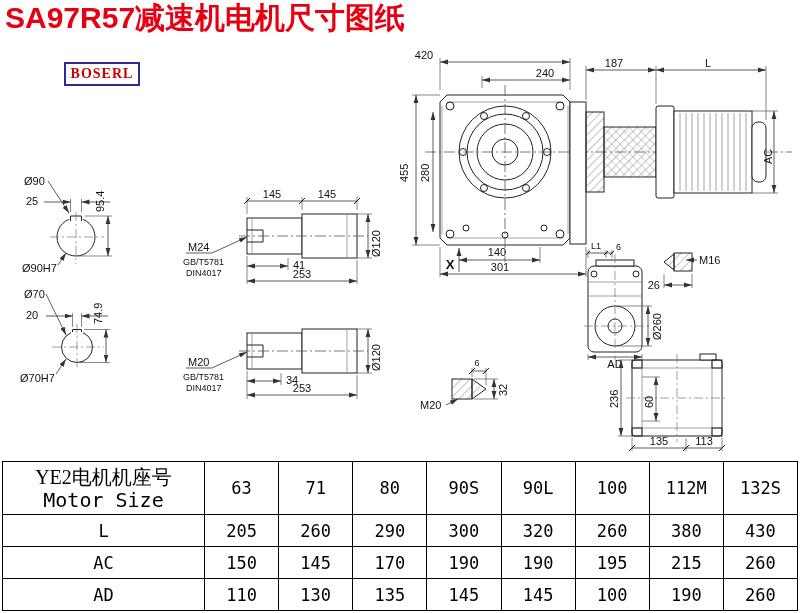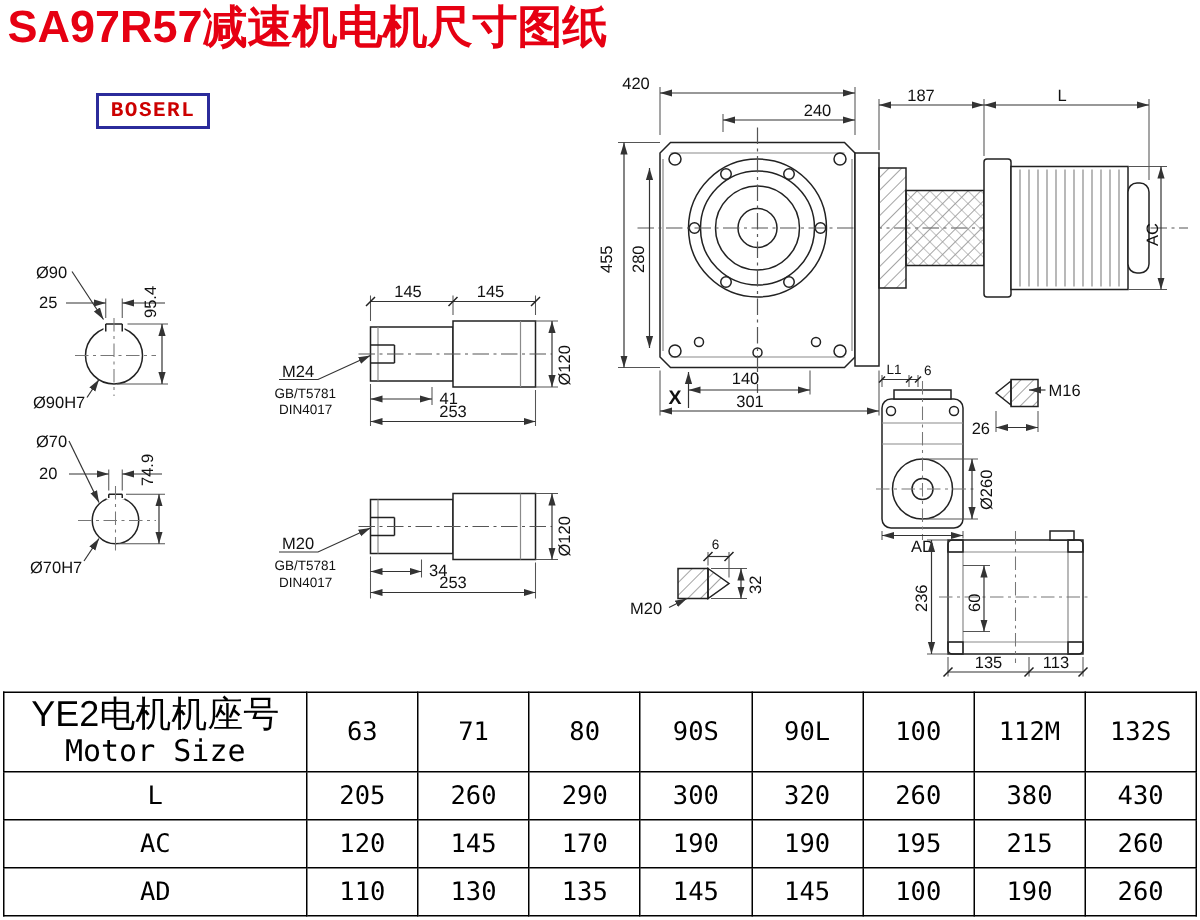--- a/index.html
+++ b/index.html
@@ -9,7 +9,7 @@
          color:#e60012;white-space:nowrap;}
   .logo{position:absolute;left:64px;top:62px;width:72px;height:20px;border:2px solid #2b2b9b;
         color:#cc0000;font-weight:bold;font-size:14px;line-height:20px;text-align:center;
-        font-family:Liberation Mono, monospace;letter-spacing:1px;background:#fff;}
+        font-family:Liberation Serif, serif;letter-spacing:1px;background:#fff;}
   svg.drawing{position:absolute;left:0;top:0;}
   svg text{font-family:"Liberation Sans",sans-serif;font-size:11px;fill:#111;}
   .t9{font-size:9px;}

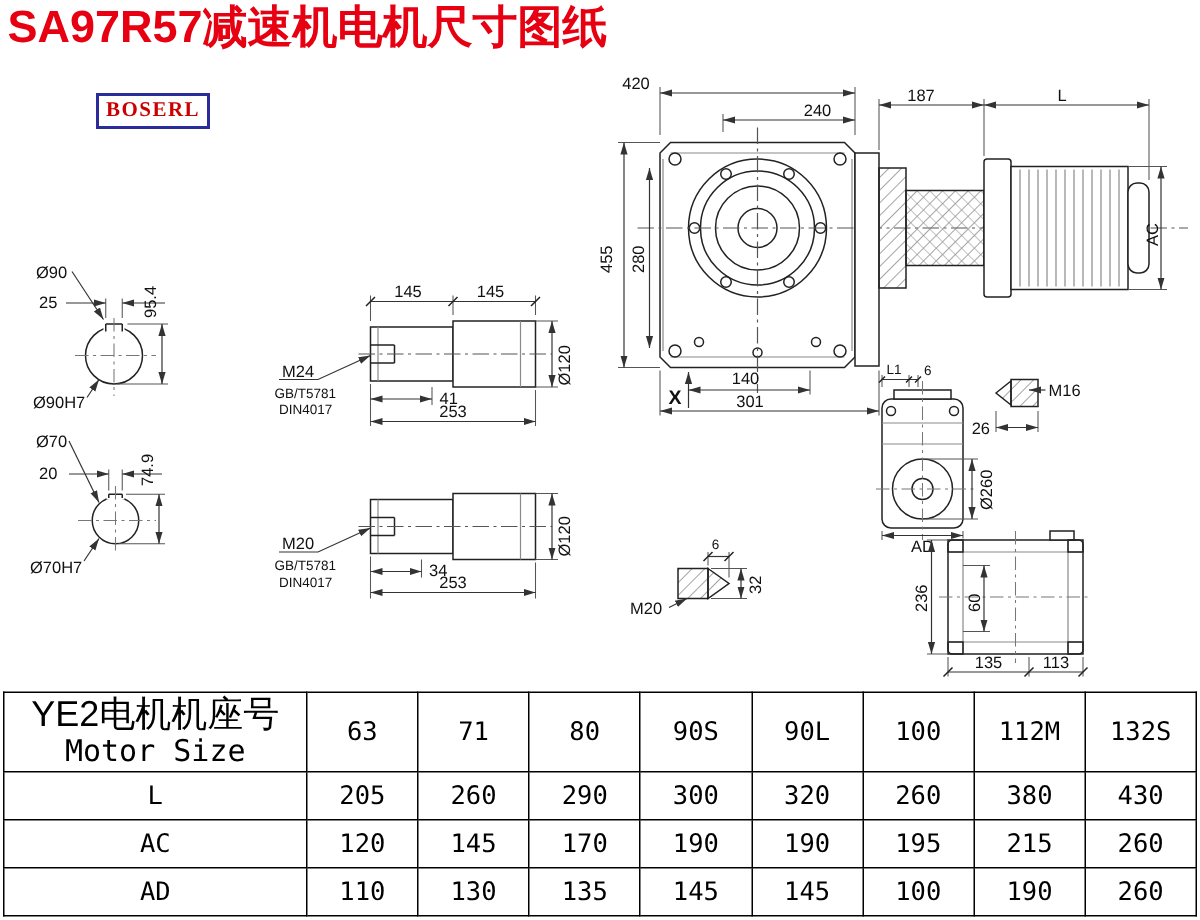--- a/index.html
+++ b/index.html
@@ -27,7 +27,7 @@
         font-size:17px;color:#000;}
   .spec td{border:1px solid #000;text-align:center;padding:0;height:31px;}
   .spec tr.head td{height:52px;}
-  .head-cn{font-size:24px;font-family:Liberation Sans, sans-serif;line-height:24px;}
+  .head-cn{font-size:20px;font-family:Liberation Serif, serif;line-height:24px;}
   .head-en{font-size:20px;line-height:22px;}
 </style>
 </head>

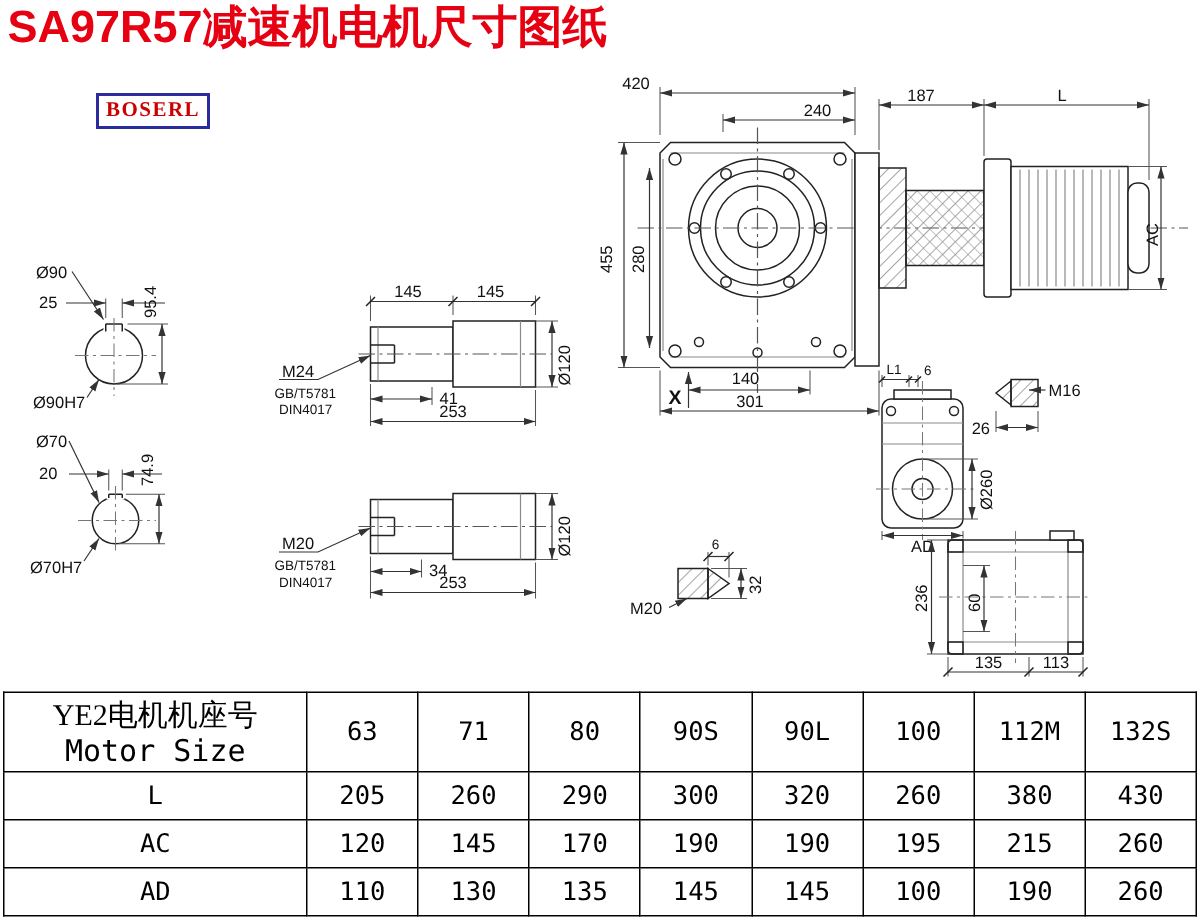--- a/index.html
+++ b/index.html
@@ -292,7 +292,7 @@
       </tr>
       <tr>
         <td>AC</td>
-        <td>120</td>
+        <td>150</td>
         <td>145</td>
         <td>170</td>
         <td>190</td>

